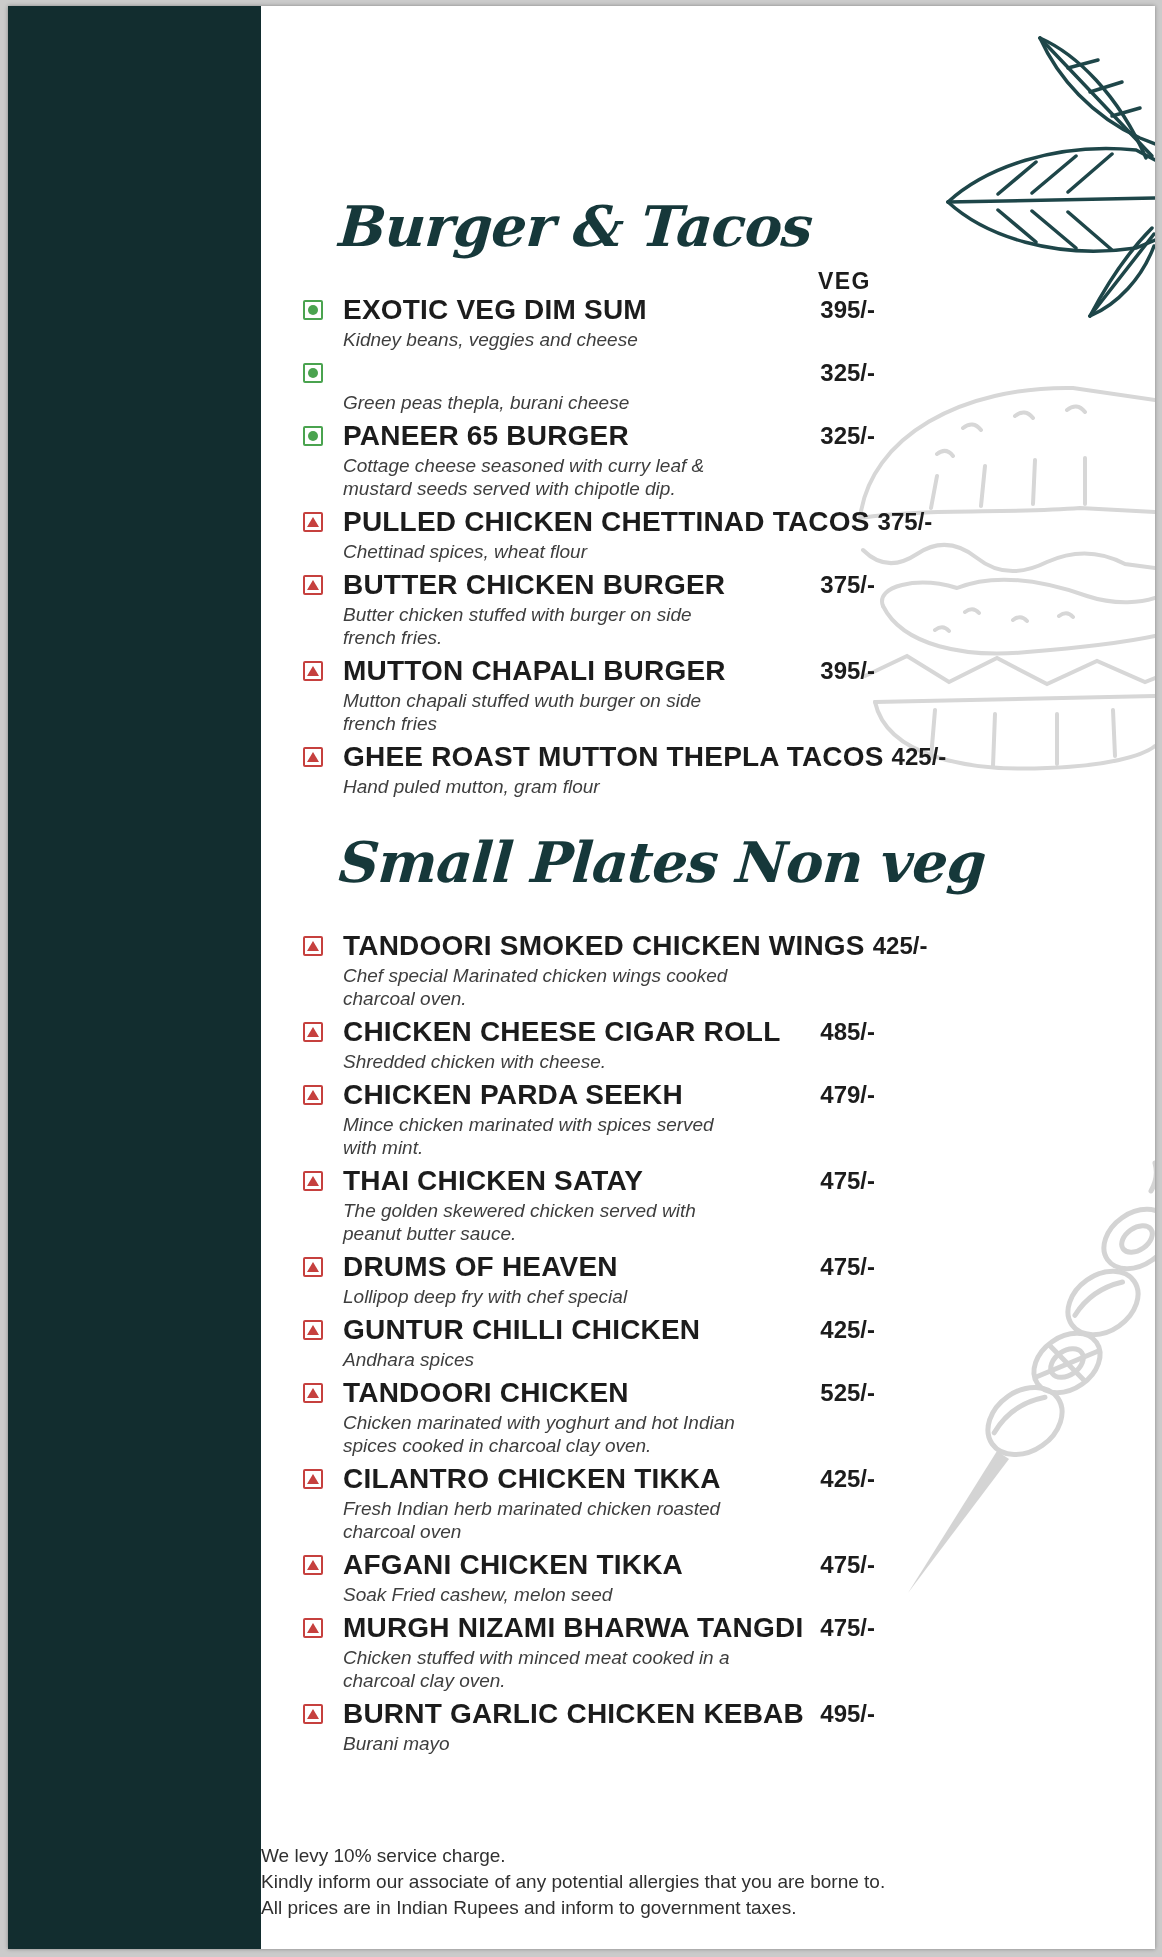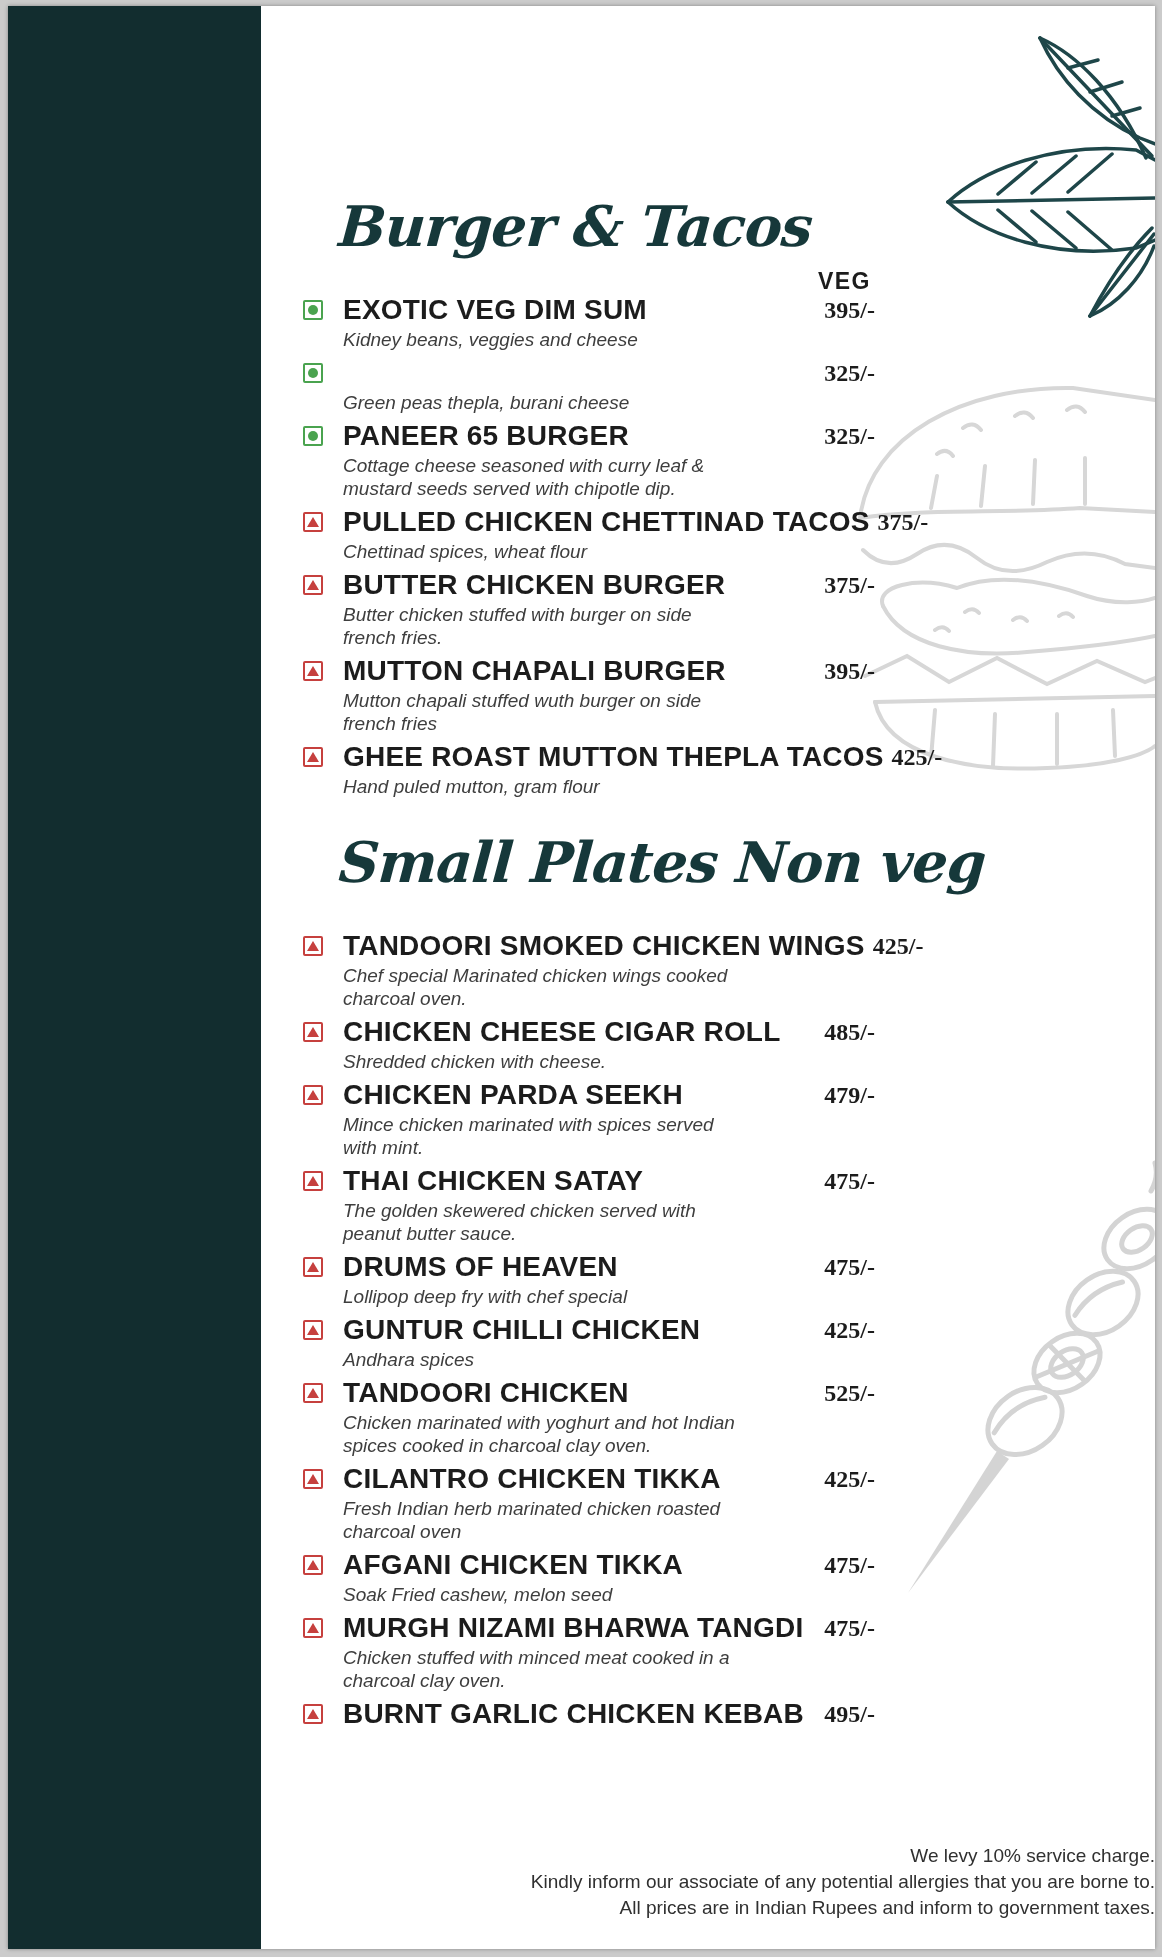--- a/index.html
+++ b/index.html
@@ -27,7 +27,7 @@
   .tname{font-weight:bold;font-size:28px;line-height:30px;color:#1c1c1c;letter-spacing:.2px;}
   .tname div{white-space:nowrap;}
   .price{font-weight:bold;font-size:24px;line-height:30px;color:#1c1c1c;
-    margin-left:auto;padding-left:8px;white-space:nowrap;font-family:Liberation Serif, serif;}
+    margin-left:auto;padding-left:8px;white-space:nowrap;}
   .desc{font-size:19px;line-height:23px;color:#3e3e3e;margin-top:3px;font-style:italic;}
   .footer{position:absolute;left:253px;right:0;bottom:28px;text-align:right;
     font-size:19px;line-height:26px;color:#303030;}

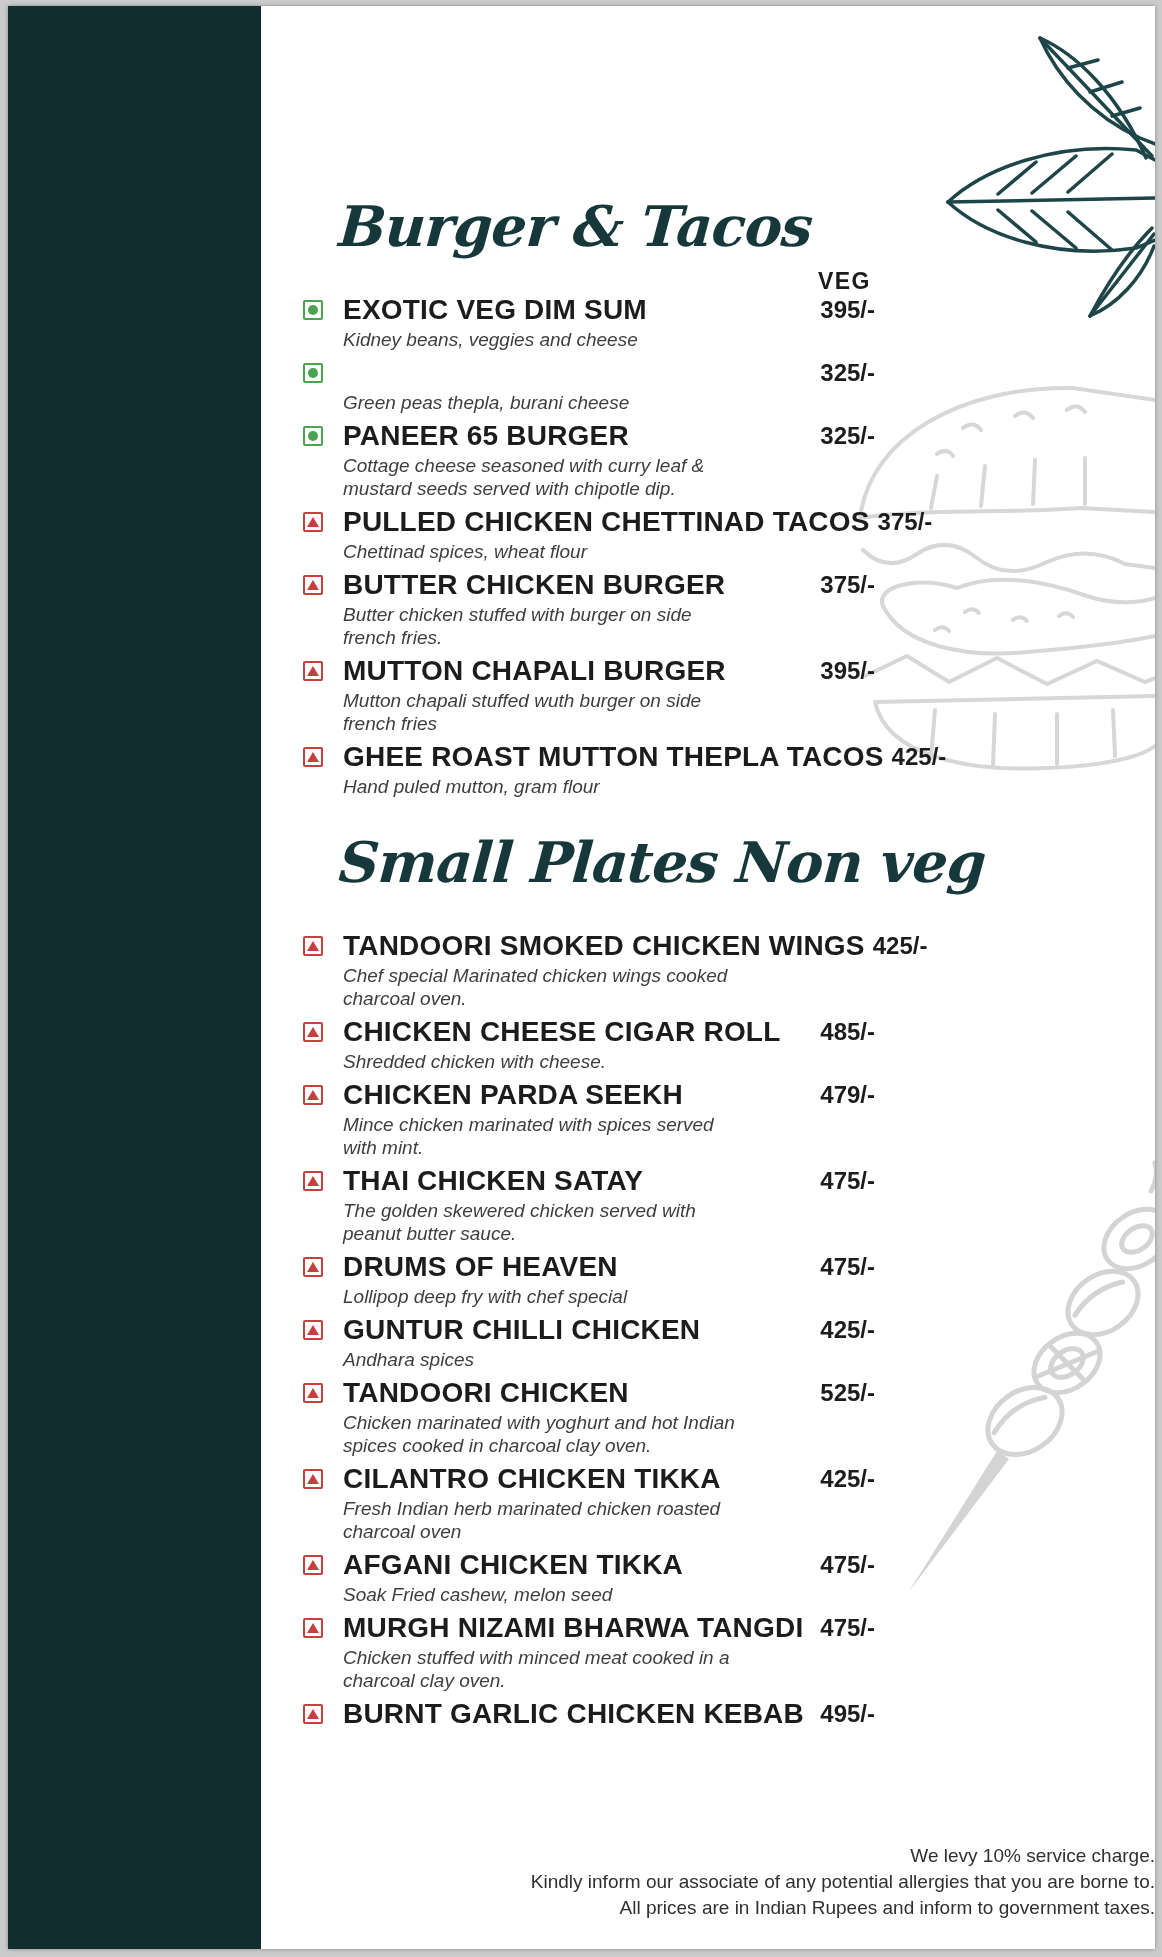--- a/index.html
+++ b/index.html
@@ -376,6 +376,9 @@
                 </div>
       <div class="price">495/-</div>
     </div>
+    <div class="desc">
+                <div>Burani mayo</div>
+              </div>
   </div>
 </div>
   </section>

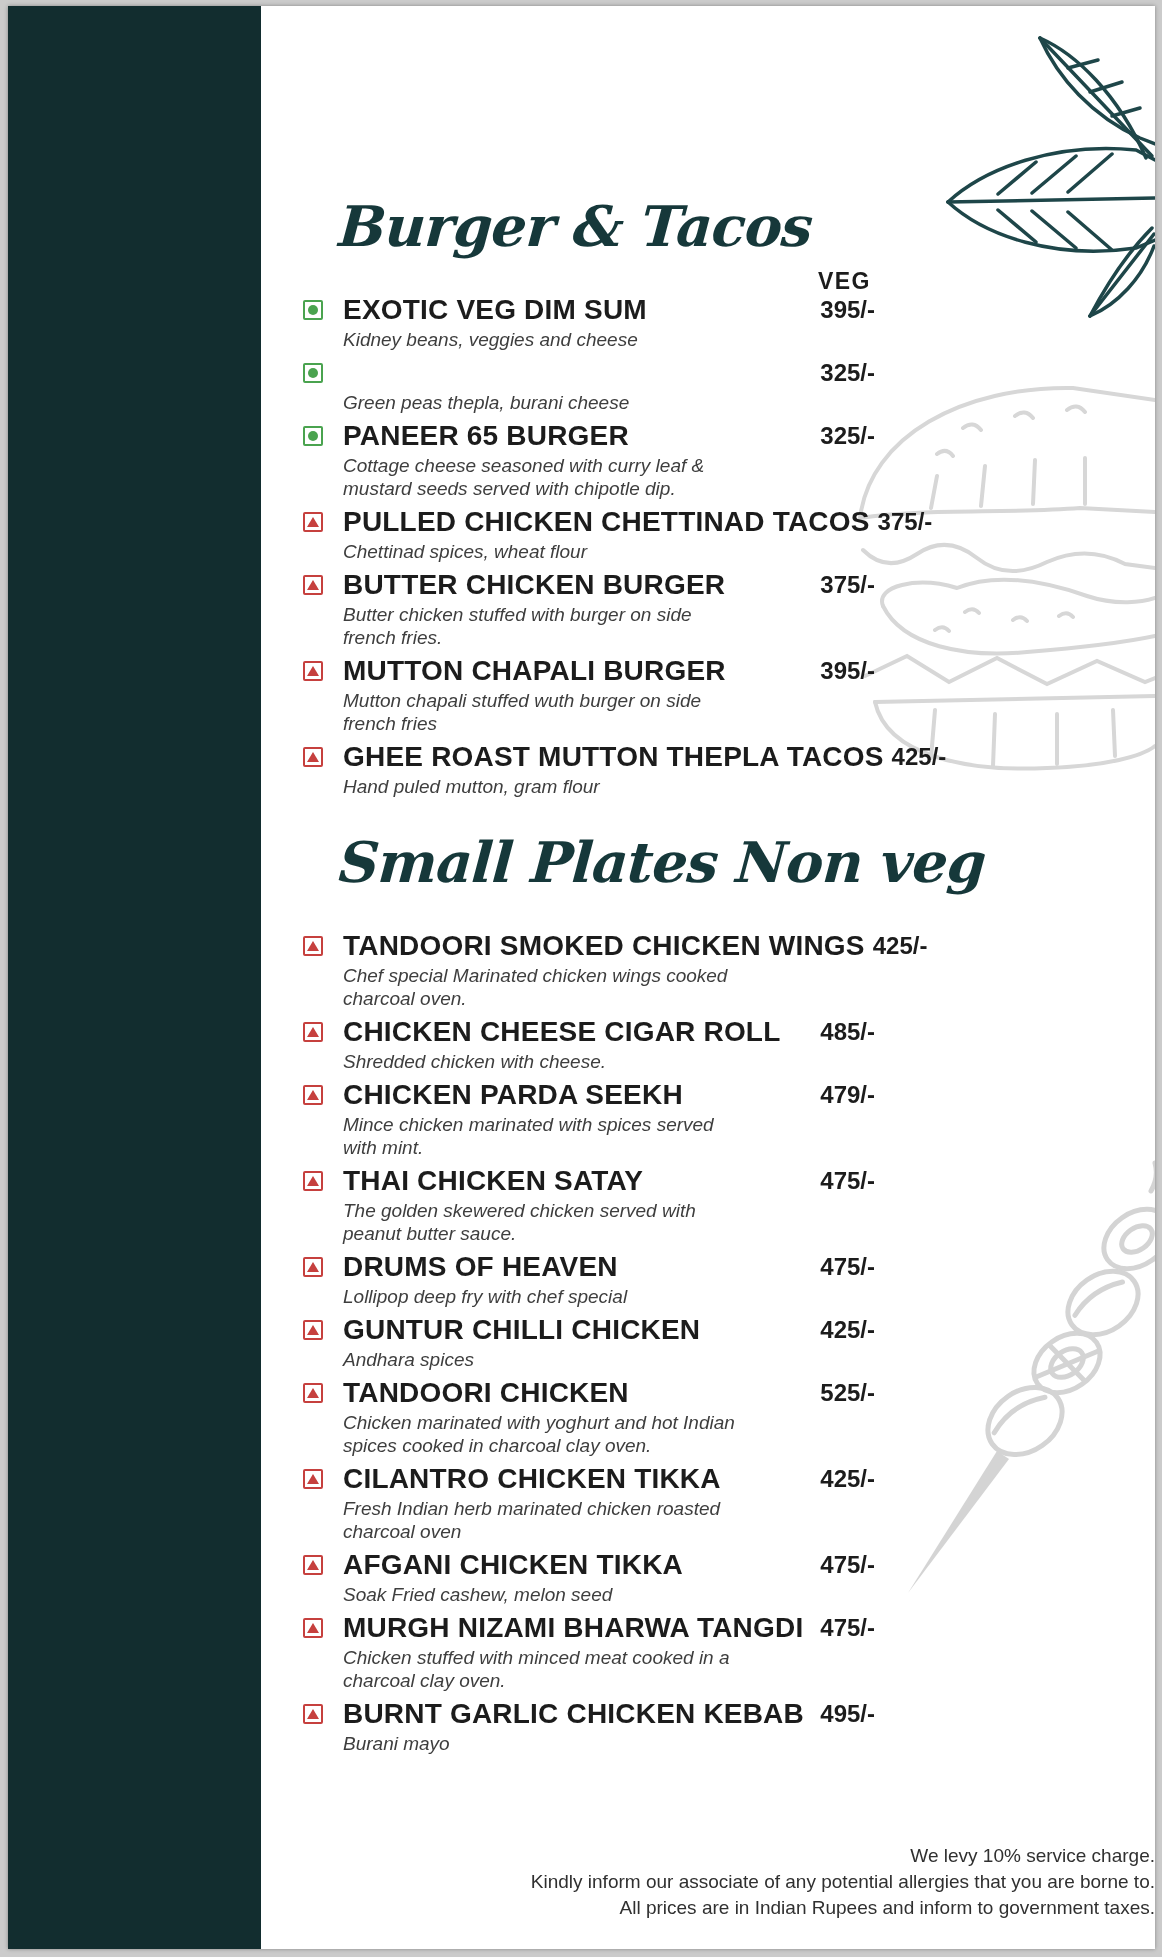--- a/index.html
+++ b/index.html
@@ -29,7 +29,7 @@
   .price{font-weight:bold;font-size:24px;line-height:30px;color:#1c1c1c;
     margin-left:auto;padding-left:8px;white-space:nowrap;}
   .desc{font-size:19px;line-height:23px;color:#3e3e3e;margin-top:3px;font-style:italic;}
-  .footer{position:absolute;left:253px;right:0;bottom:28px;text-align:right;
+  .footer{position:absolute;left:253px;right:0;bottom:28px;text-align:left;
     font-size:19px;line-height:26px;color:#303030;}
   .deco{position:absolute;pointer-events:none;}
   .deco.leaf{top:14px;right:0;}

